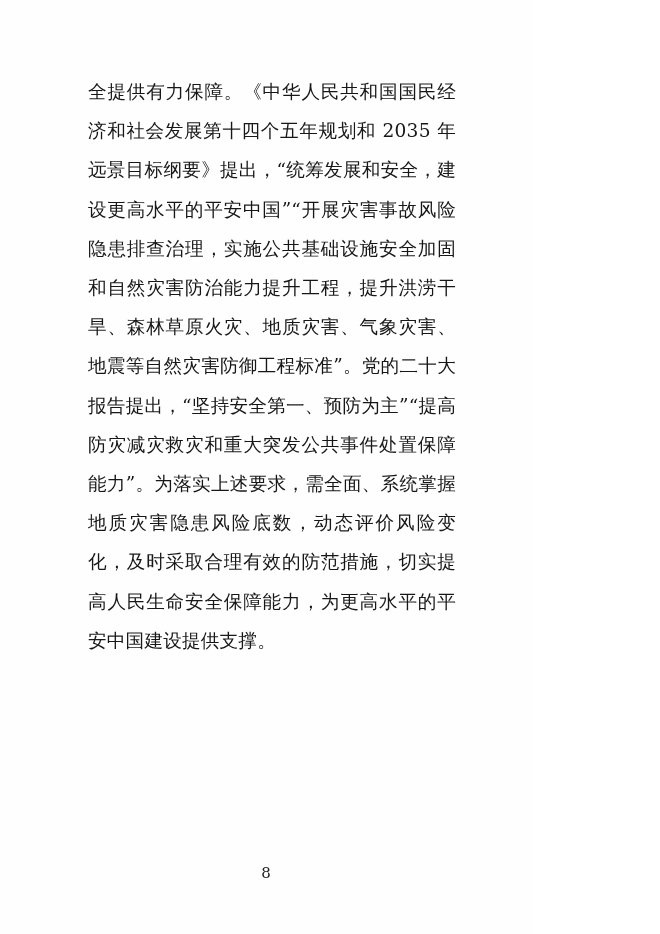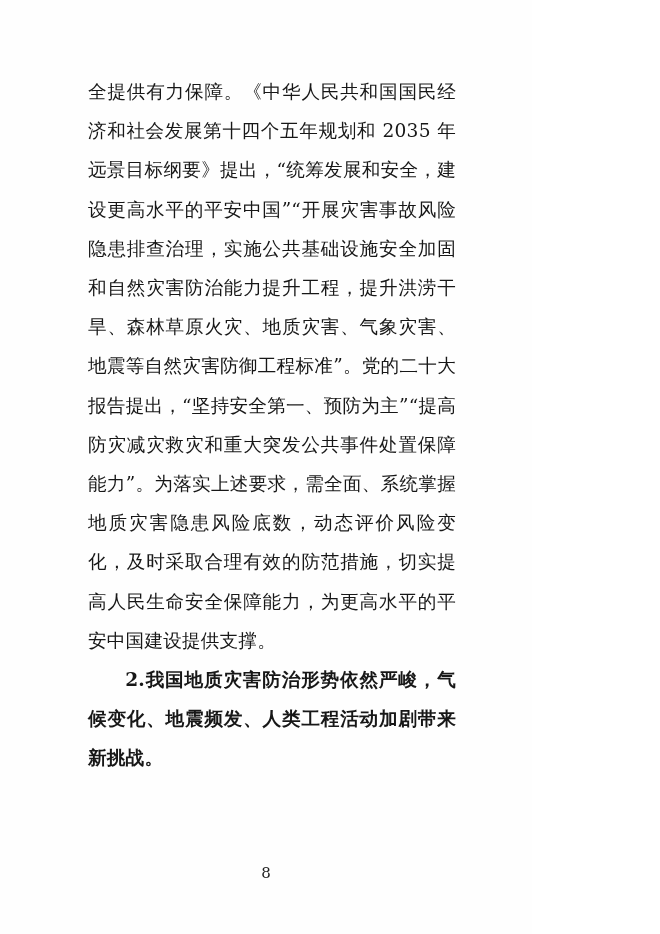--- a/index.html
+++ b/index.html
@@ -67,7 +67,6 @@
 
     <p class="para-gap">全提供有力保障。《中华人民共和国国民经济和社会发展第十四个五年规划和 2035 年远景目标纲要》提出，“统筹发展和安全，建设更高水平的平安中国”“开展灾害事故风险隐患排查治理，实施公共基础设施安全加固和自然灾害防治能力提升工程，提升洪涝干旱、森林草原火灾、地质灾害、气象灾害、地震等自然灾害防御工程标准”。党的二十大报告提出，“坚持安全第一、预防为主”“提高防灾减灾救灾和重大突发公共事件处置保障能力”。为落实上述要求，需全面、系统掌握地质灾害隐患风险底数，动态评价风险变化，及时采取合理有效的防范措施，切实提高人民生命安全保障能力，为更高水平的平安中国建设提供支撑。</p>
 
-    <p class="indent bold-head"><span class="num-bold">2.</span><span>我国地质灾害防治形势依然严峻，气候变化、地震频发、人类工程活动加剧带来新挑战。</span></p>
 
 
   </div>

